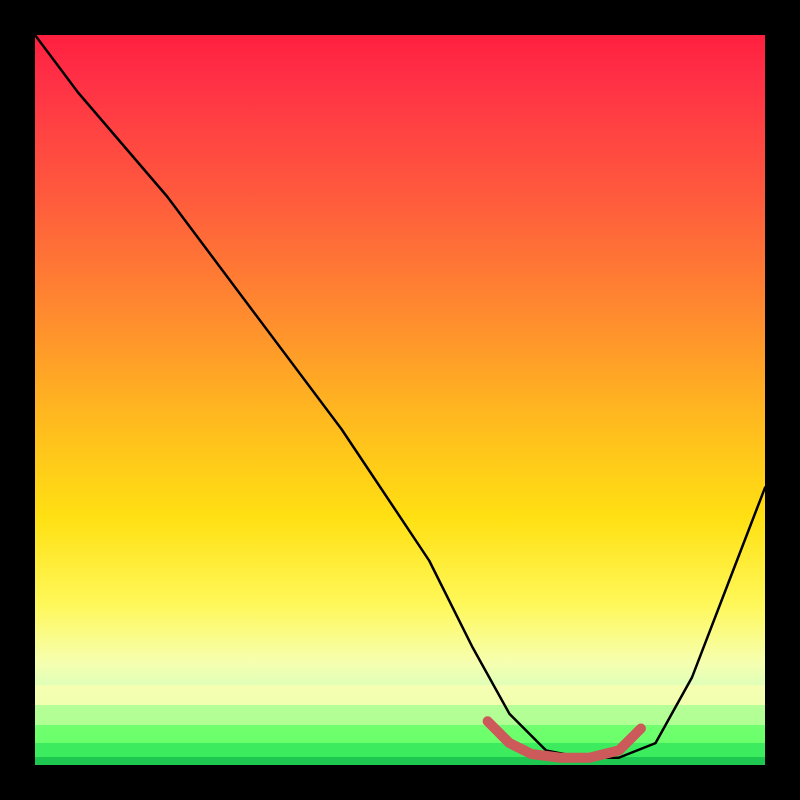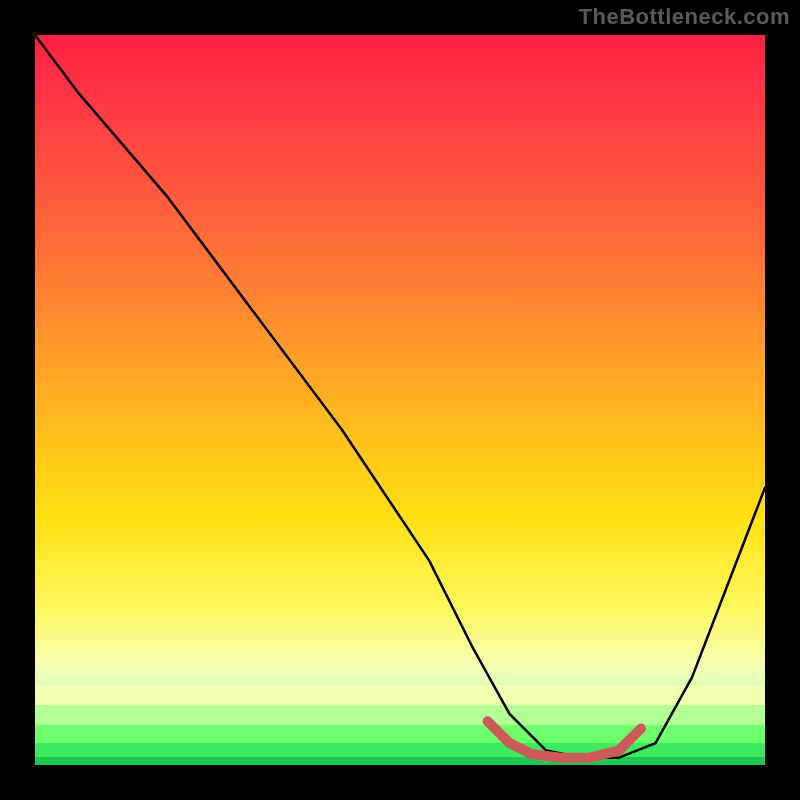--- a/index.html
+++ b/index.html
@@ -79,7 +79,6 @@
 
 <div class="frame">
 
-  <div class="watermark">TheBottleneck.com</div>
 
   <div class="plot-area">
     <div class="gradient"></div>

